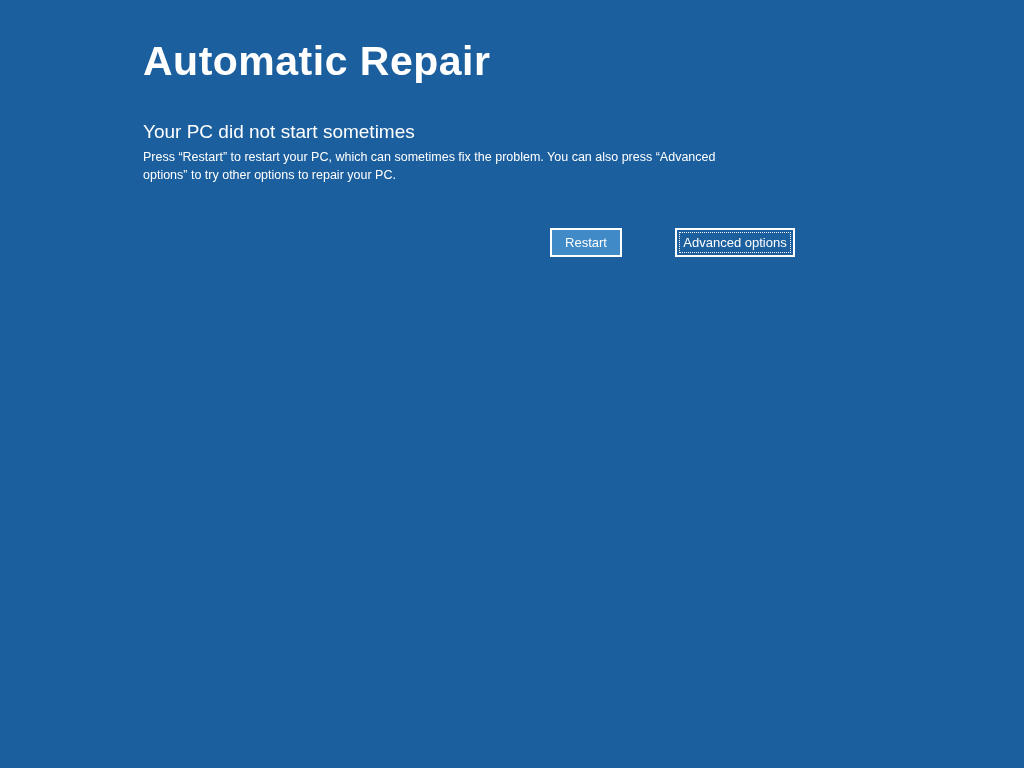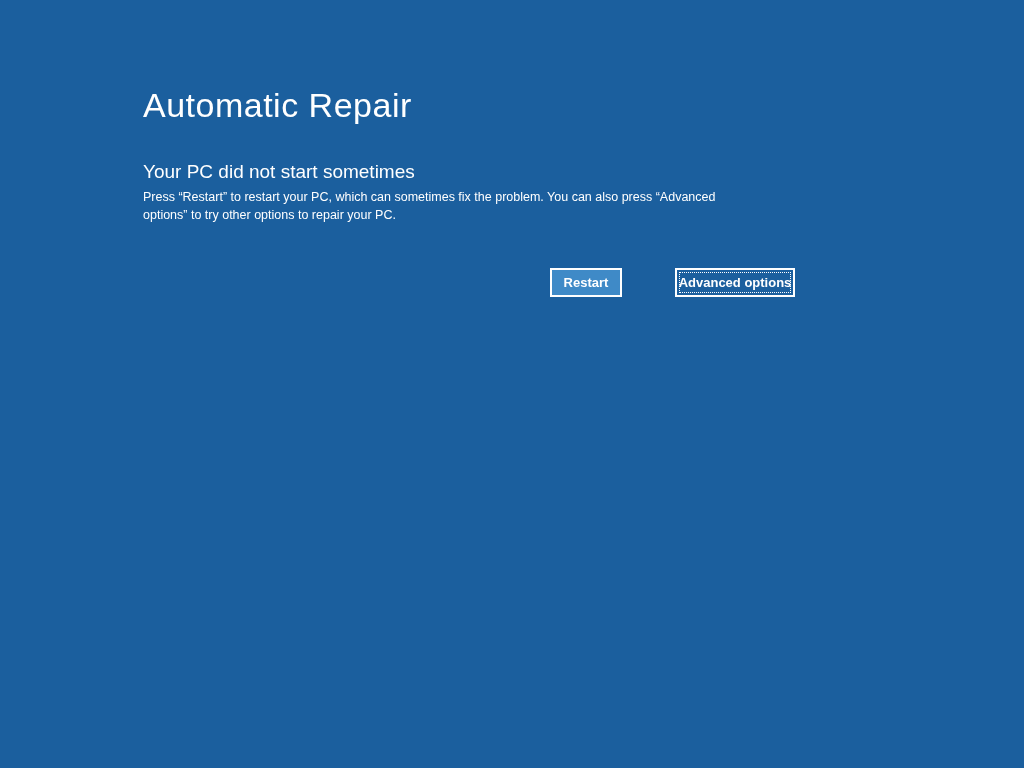--- a/index.html
+++ b/index.html
@@ -20,11 +20,10 @@
       padding-top: 38px;
     }
     .title {
-      font-size: 34px;
-      font-weight: 400;
+      font-size: 41px;
+      font-weight: 700;
       letter-spacing: 0.5px;
       margin-bottom: 36px;
-      margin-top: 48px;
     }
     .subtitle {
       font-size: 19px;

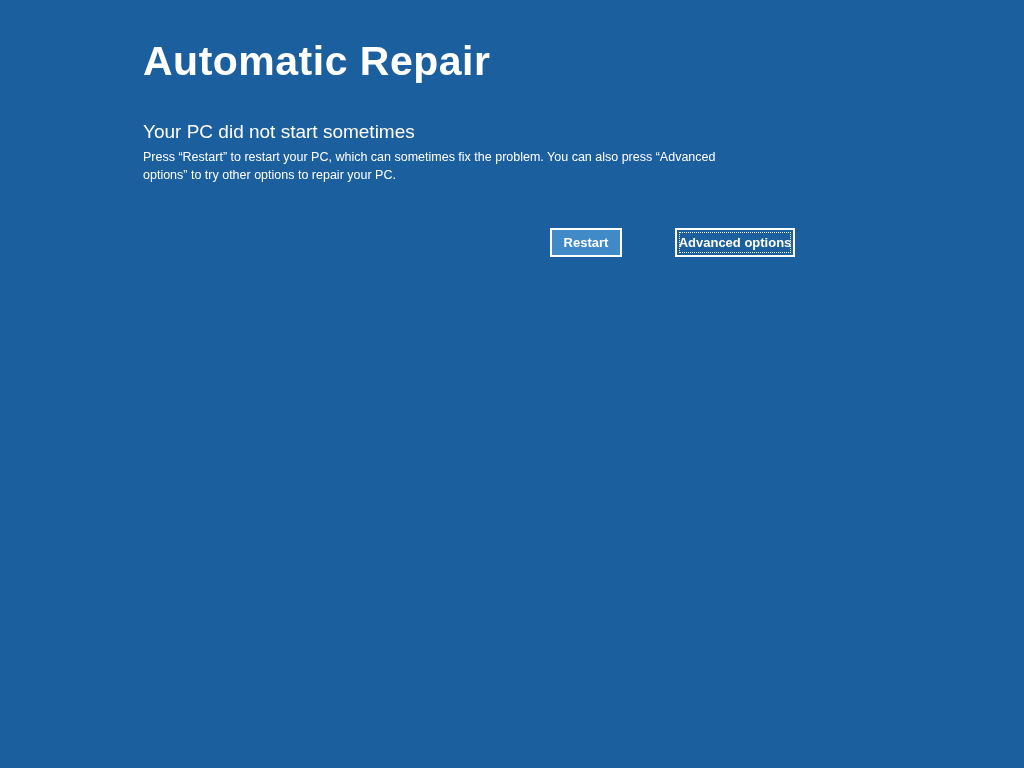--- a/index.html
+++ b/index.html
@@ -45,7 +45,7 @@
     .btn {
       font-family: "Segoe UI", Arial, sans-serif;
       font-size: 13px;
-      font-weight: 700;
+      font-weight: 400;
       color: #ffffff;
       cursor: pointer;
       text-align: center;

